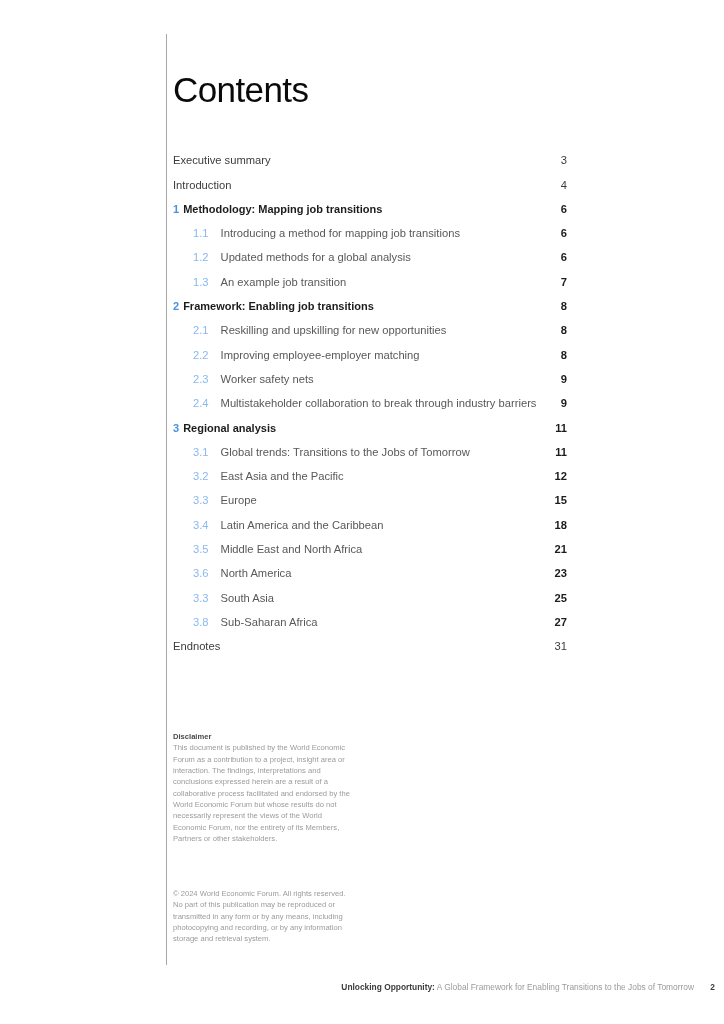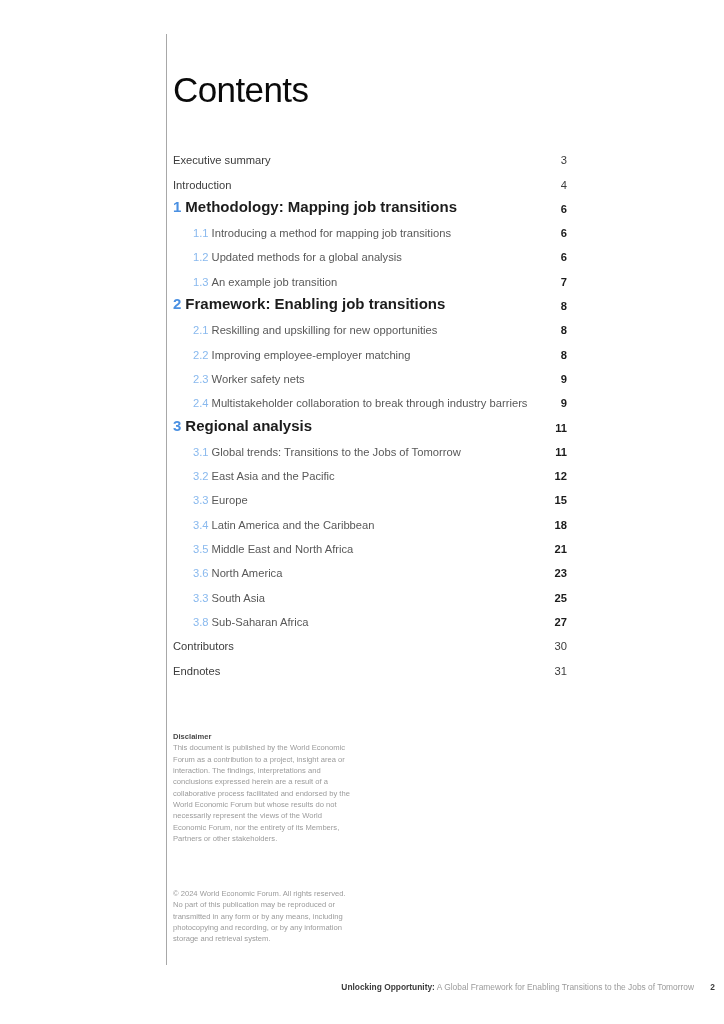--- a/index.html
+++ b/index.html
@@ -80,7 +80,7 @@
 
   
   .lvl1 .label {
-    font-size: 15px;
+    font-size: 11px;
     font-weight: bold;
     color: #1c1c1c;
   }

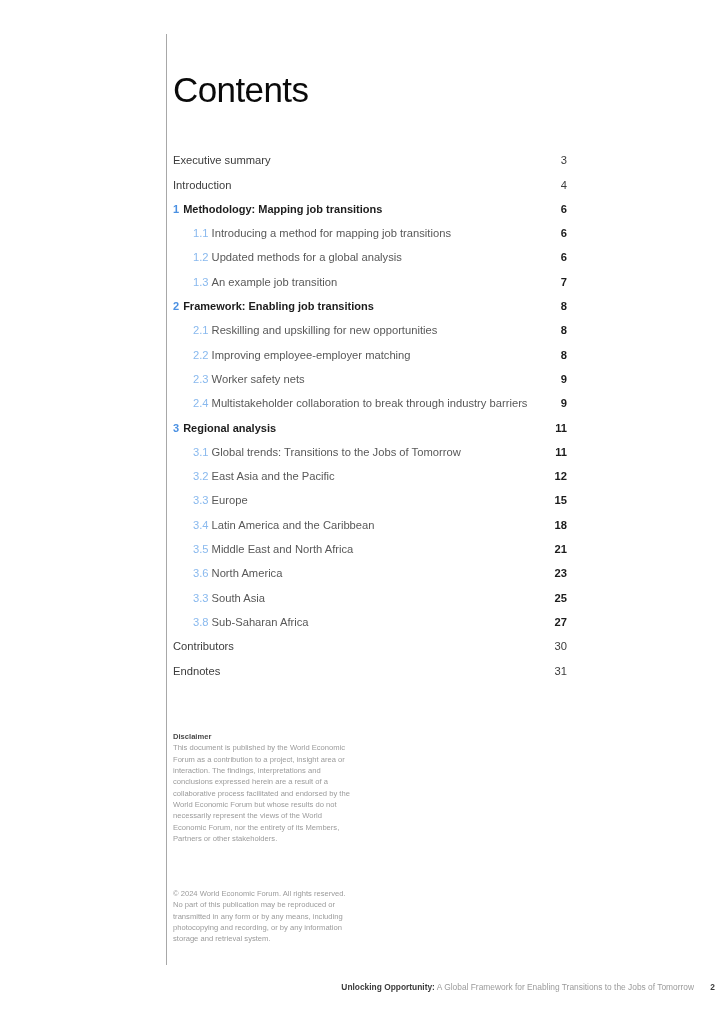--- a/index.html
+++ b/index.html
@@ -110,7 +110,7 @@
   }
   .lvl2 .num {
     color: #89b9ee;
-    margin-right: 3px;
+    margin-right: 12px;
   }
 
   

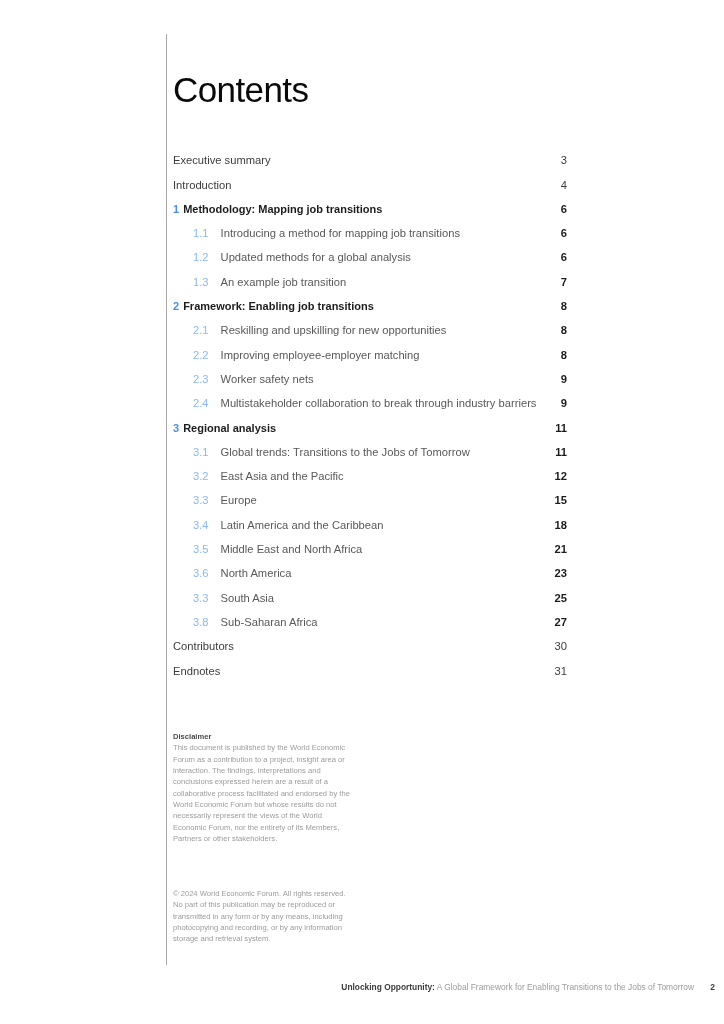--- a/index.html
+++ b/index.html
@@ -262,10 +262,6 @@
         <div class="pageno">27</div>
       </div>
       <div class="toc-row lvl0">
-        <div class="label"><span>Contributors</span></div>
-        <div class="pageno">30</div>
-      </div>
-      <div class="toc-row lvl0">
         <div class="label"><span>Endnotes</span></div>
         <div class="pageno">31</div>
       </div>

